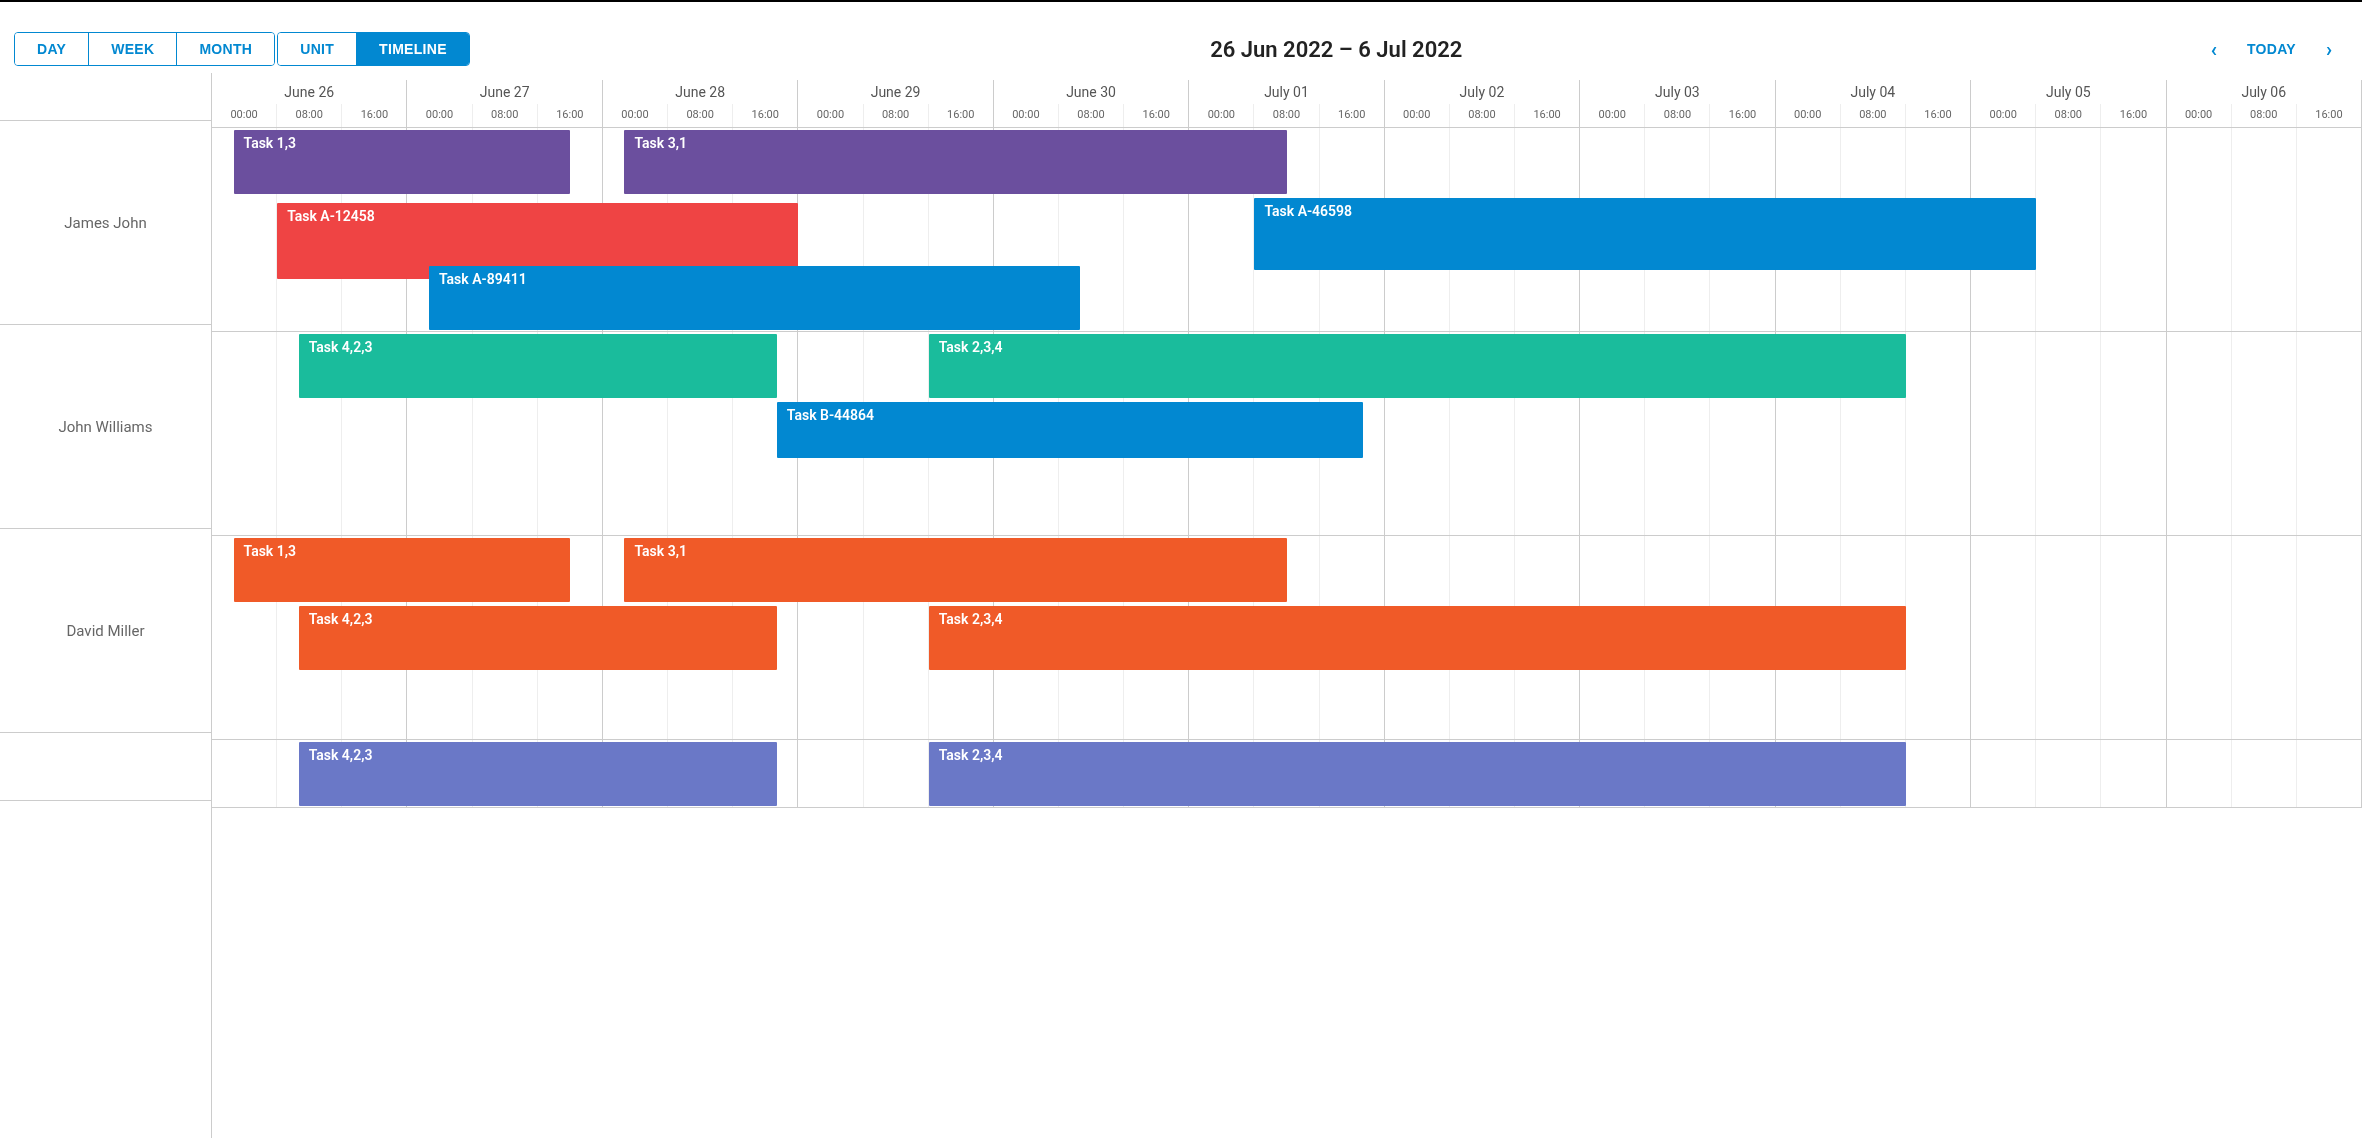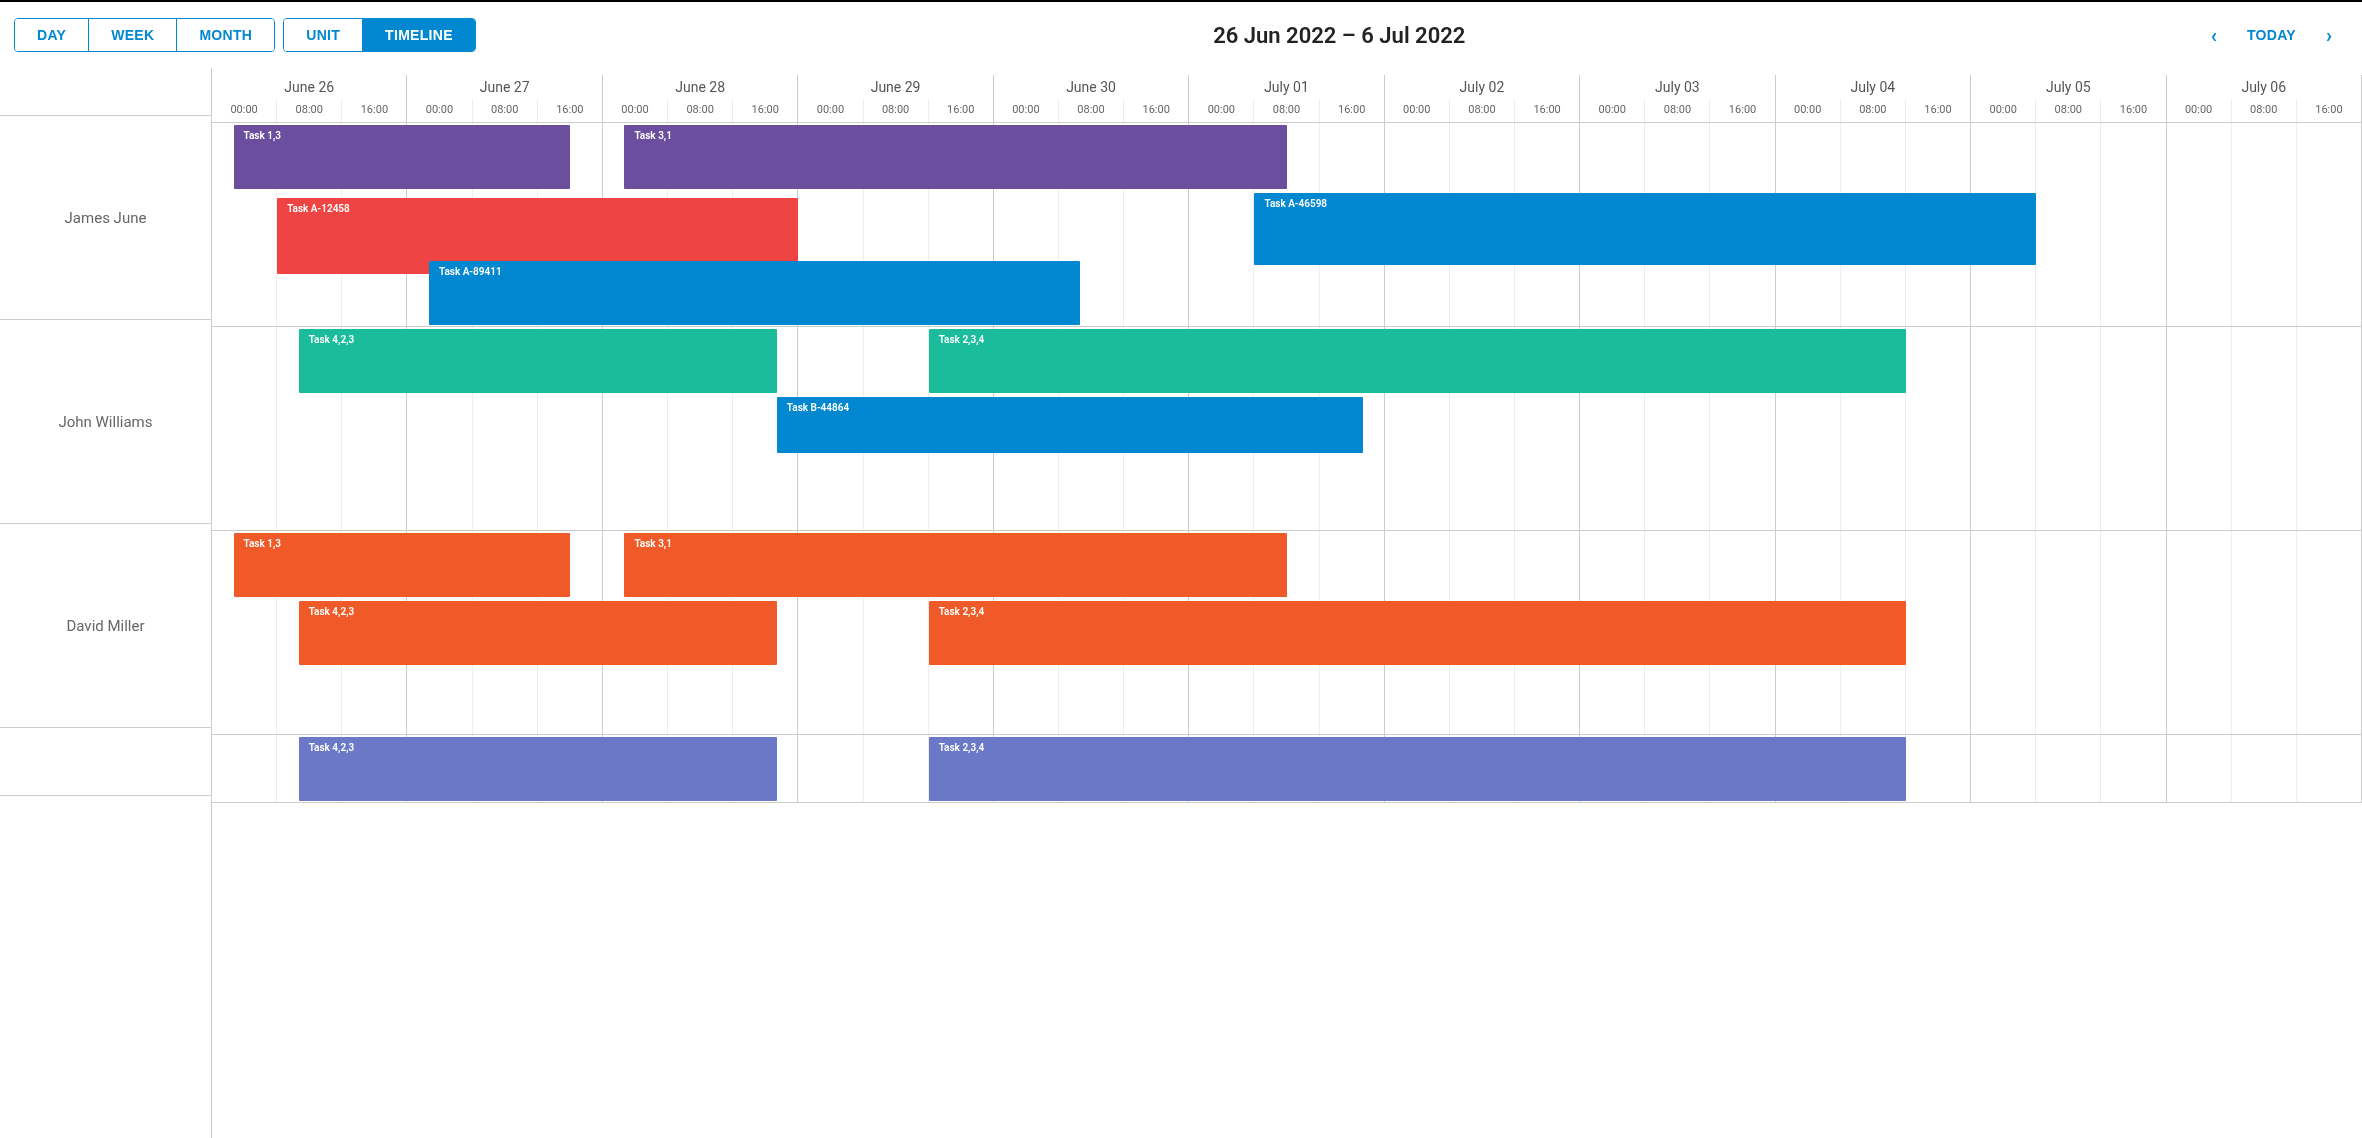--- a/index.html
+++ b/index.html
@@ -23,9 +23,10 @@
     .toolbar {
       display: flex;
       align-items: center;
-      padding: 16px 14px;
-      gap: 8px;
+      padding: 7px 14px;
+      gap: 2px;
       background: #fff;
+      margin-top: 23px;
     }
     .btn-group {
       display: flex;

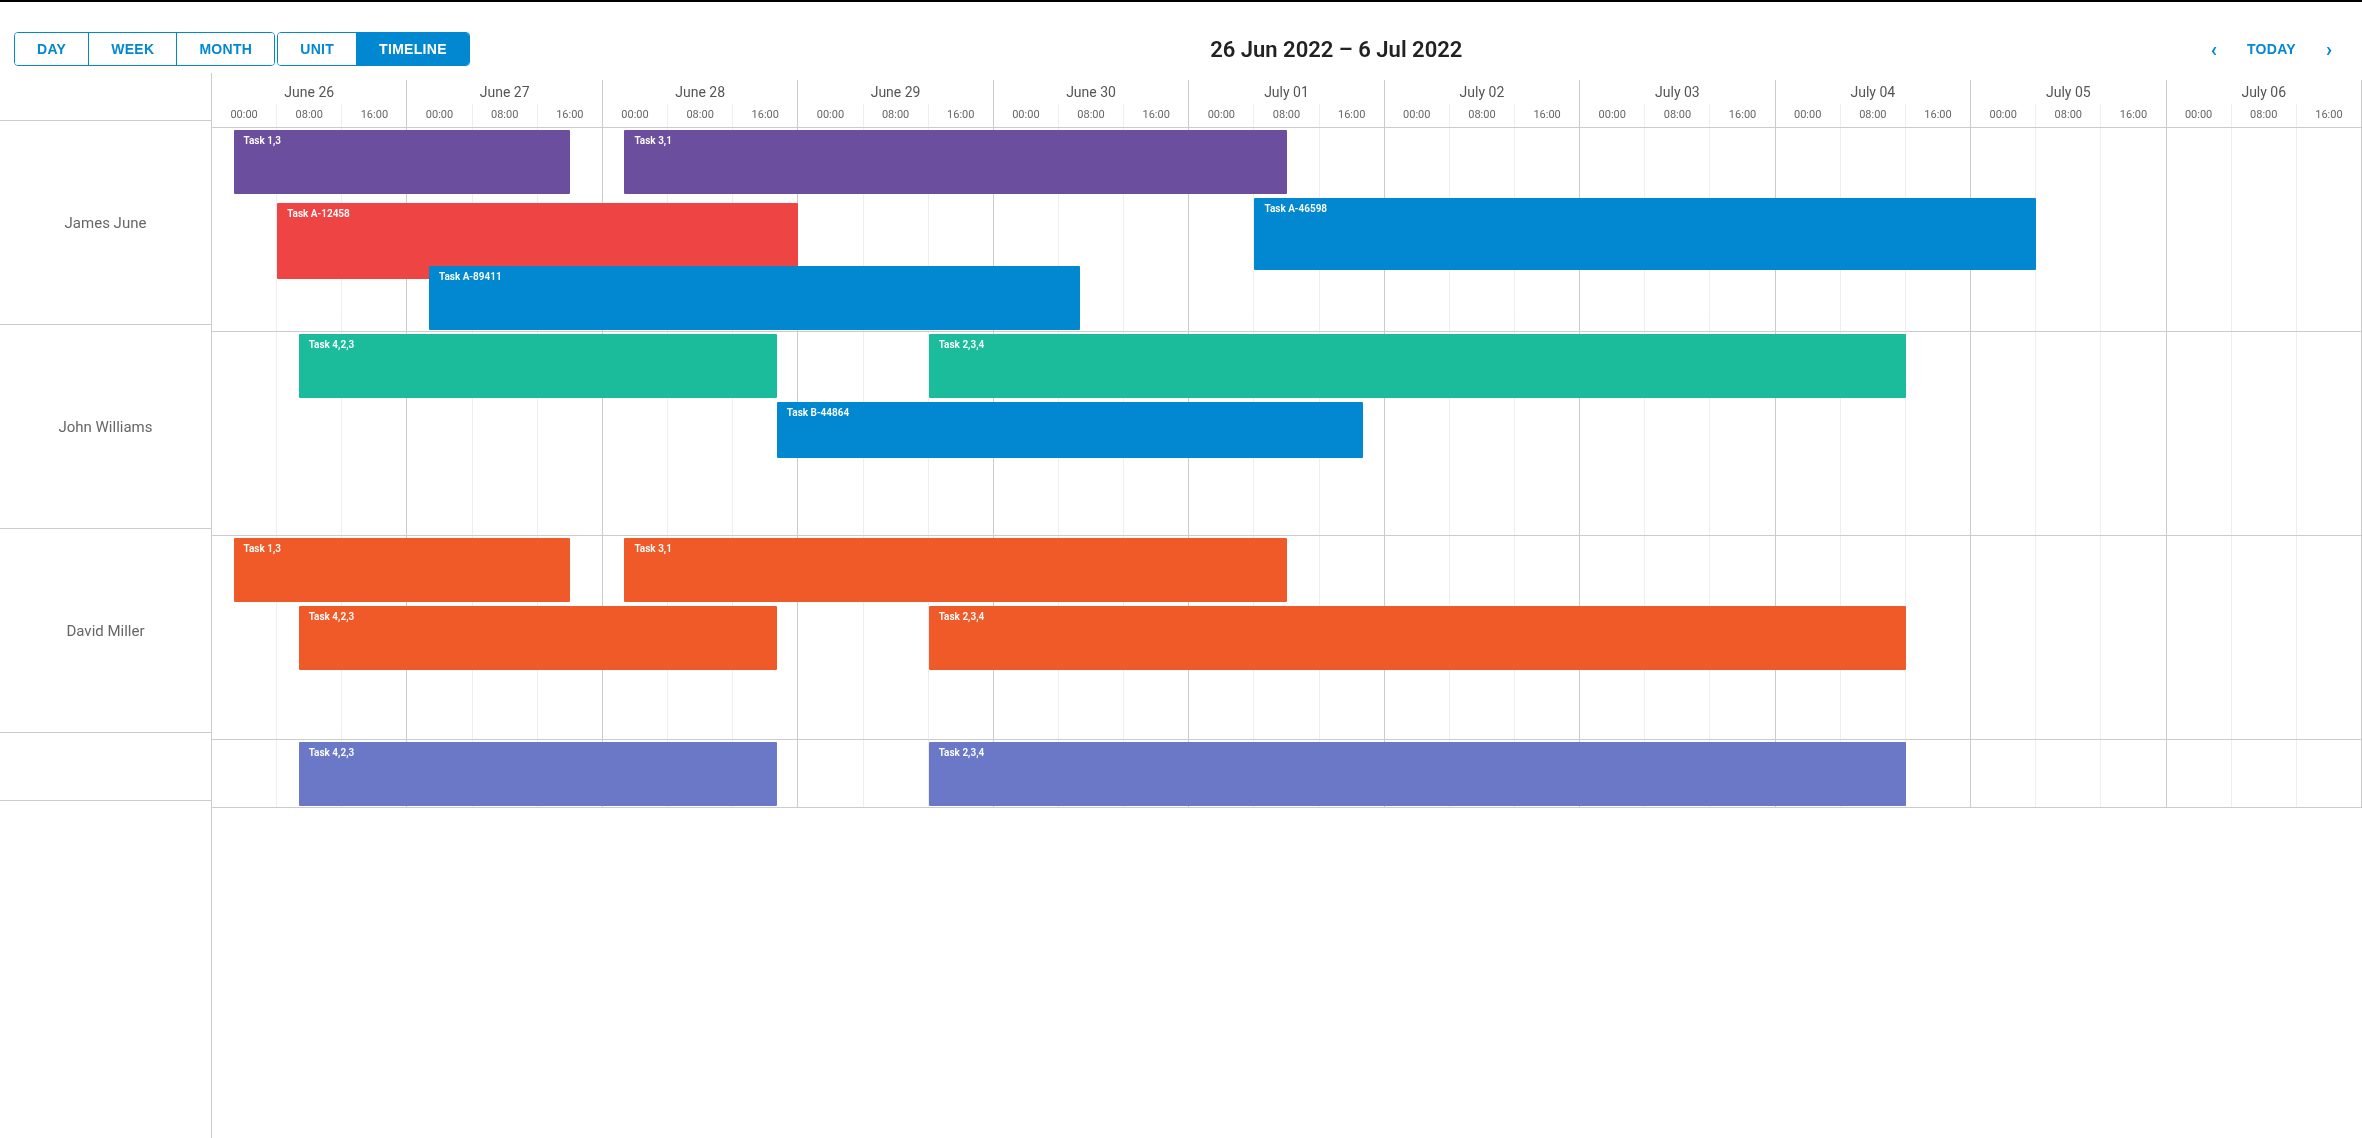--- a/index.html
+++ b/index.html
@@ -186,7 +186,7 @@
       position: absolute;
       height: 64px;
       color: #fff;
-      font-size: 10px;
+      font-size: 14px;
       font-weight: 600;
       padding: 5px 10px;
       overflow: hidden;

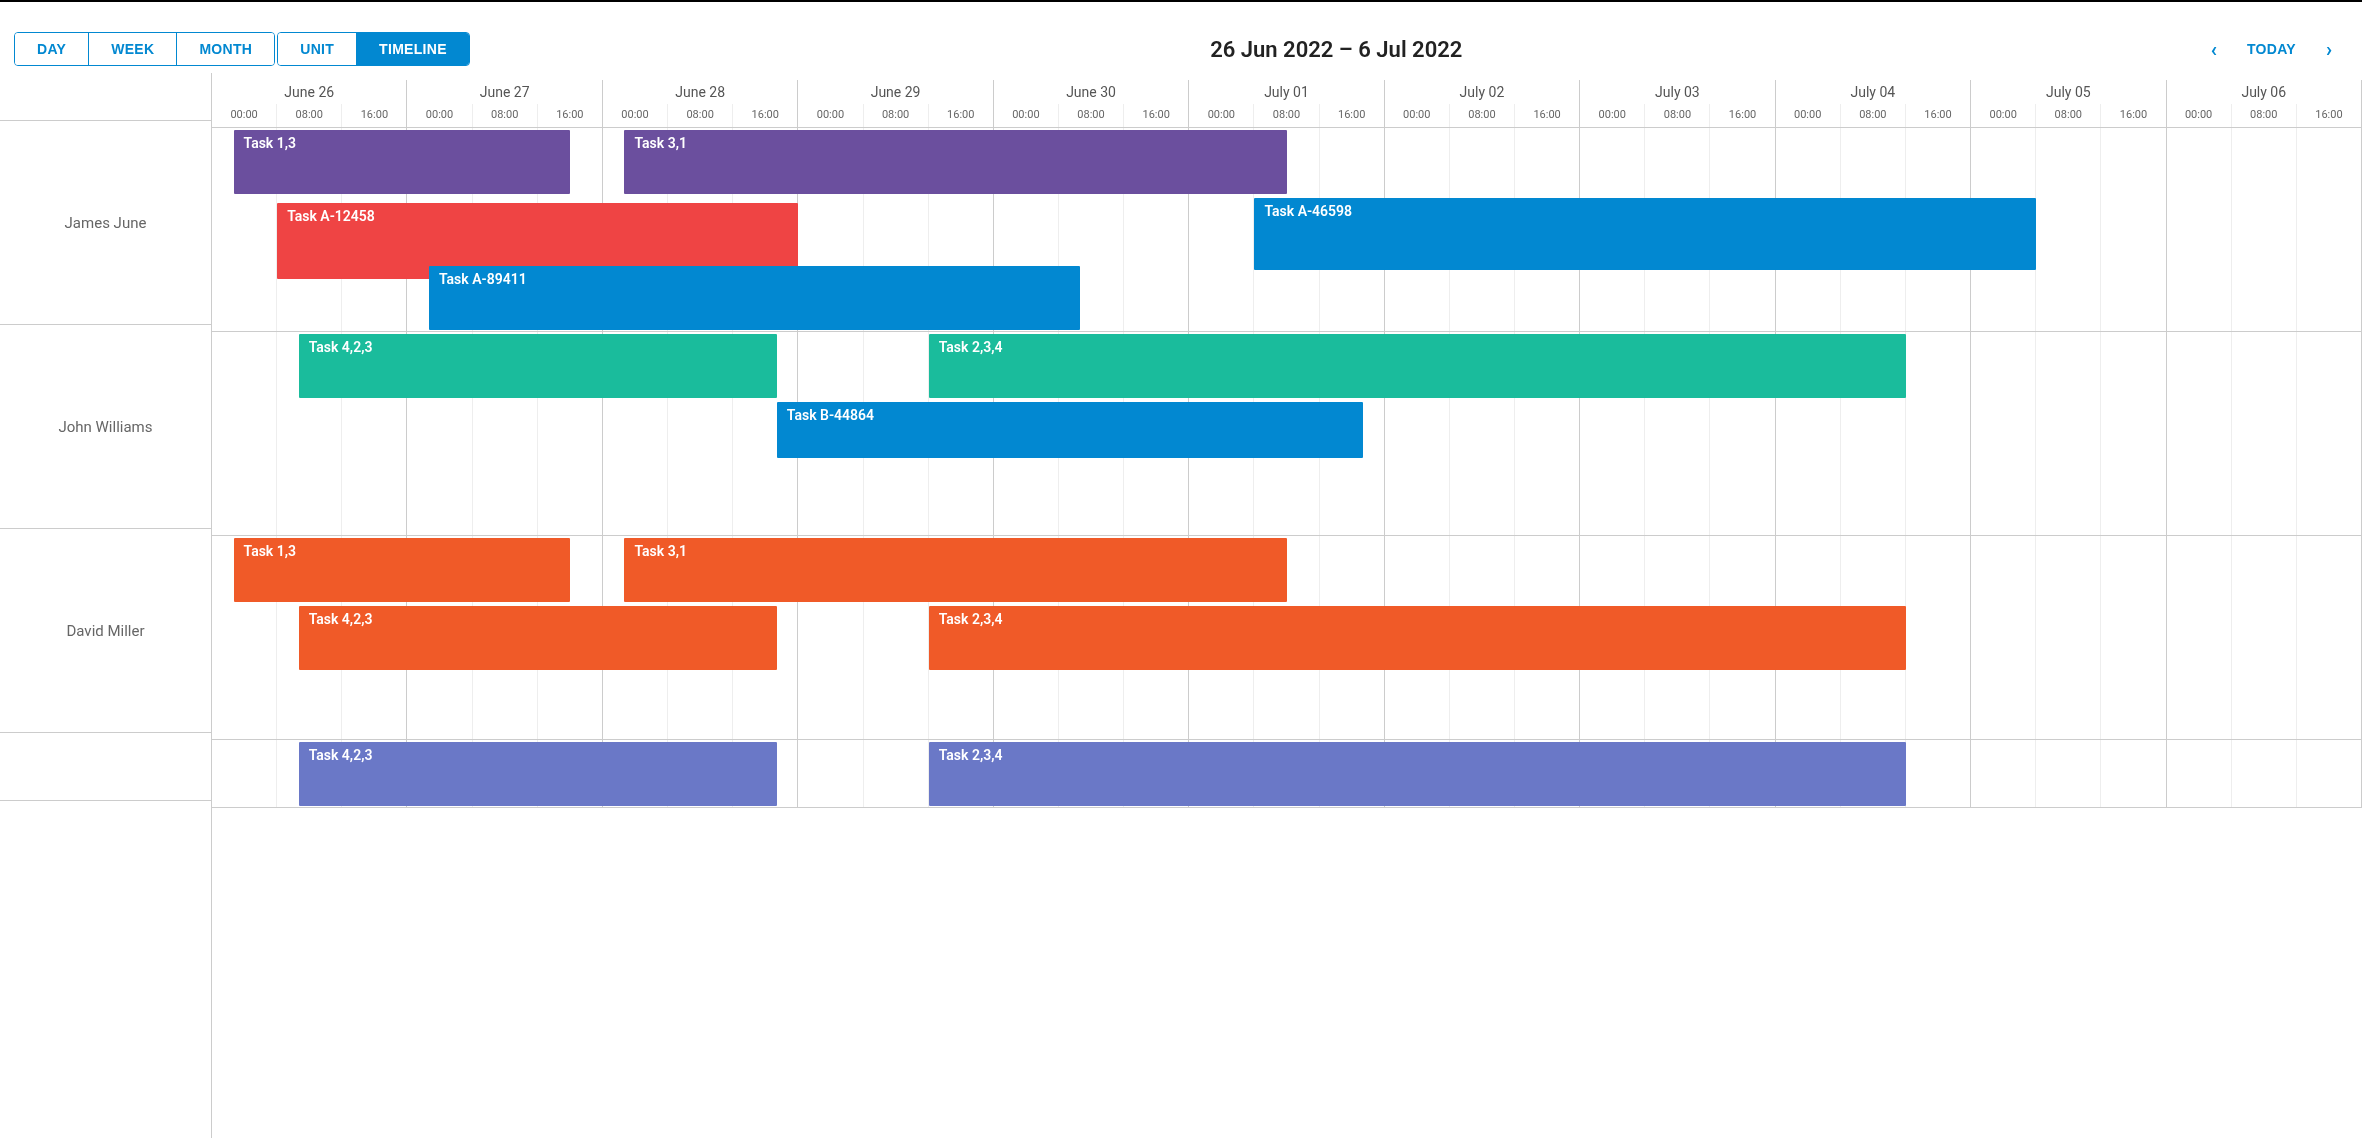--- a/index.html
+++ b/index.html
@@ -221,7 +221,7 @@
     <div class="resource-col">
       <div class="resource-header"></div>
       <div id="resource-list">
-          <div class="resource-row" style="height: 204px;">James June</div>
+          <div class="resource-row" style="height: 204px;">James John</div>
           <div class="resource-row" style="height: 204px;">John Williams</div>
           <div class="resource-row" style="height: 204px;">David Miller</div>
           <div class="resource-row" style="height: 68px;"></div>

